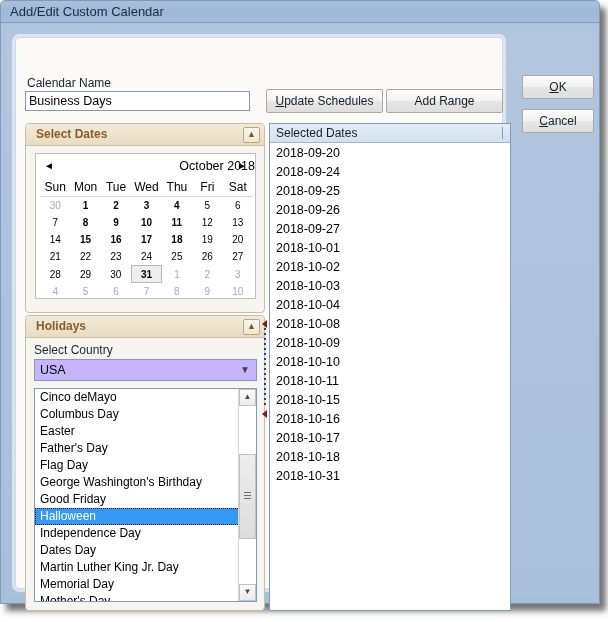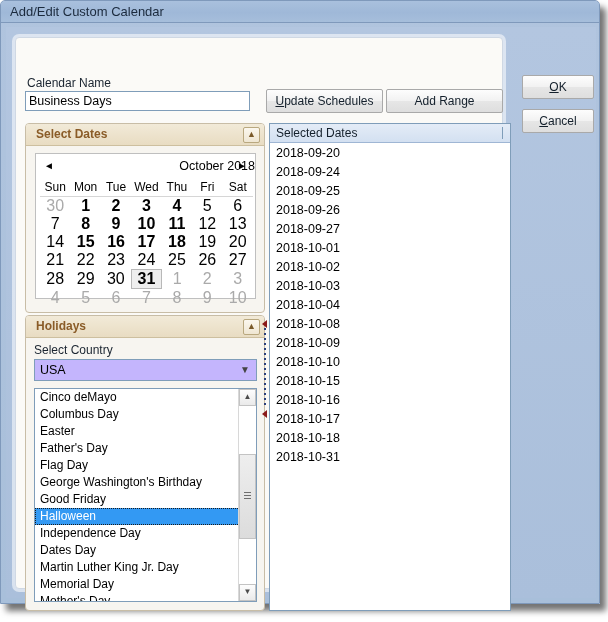--- a/index.html
+++ b/index.html
@@ -214,7 +214,7 @@
     padding: 0;
   }
   #cal-grid td {
-    font-size: 16px;
+    font-size: 10px;
     text-align: center;
     height: 17px;
     color: #000;

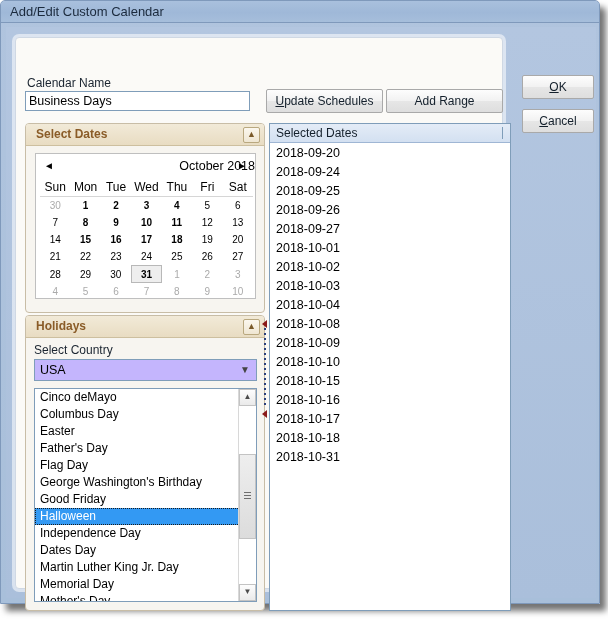--- a/index.html
+++ b/index.html
@@ -576,6 +576,7 @@
           <div class="sel-item">2018-10-08</div>
           <div class="sel-item">2018-10-09</div>
           <div class="sel-item">2018-10-10</div>
+          <div class="sel-item">2018-10-11</div>
           <div class="sel-item">2018-10-15</div>
           <div class="sel-item">2018-10-16</div>
           <div class="sel-item">2018-10-17</div>

